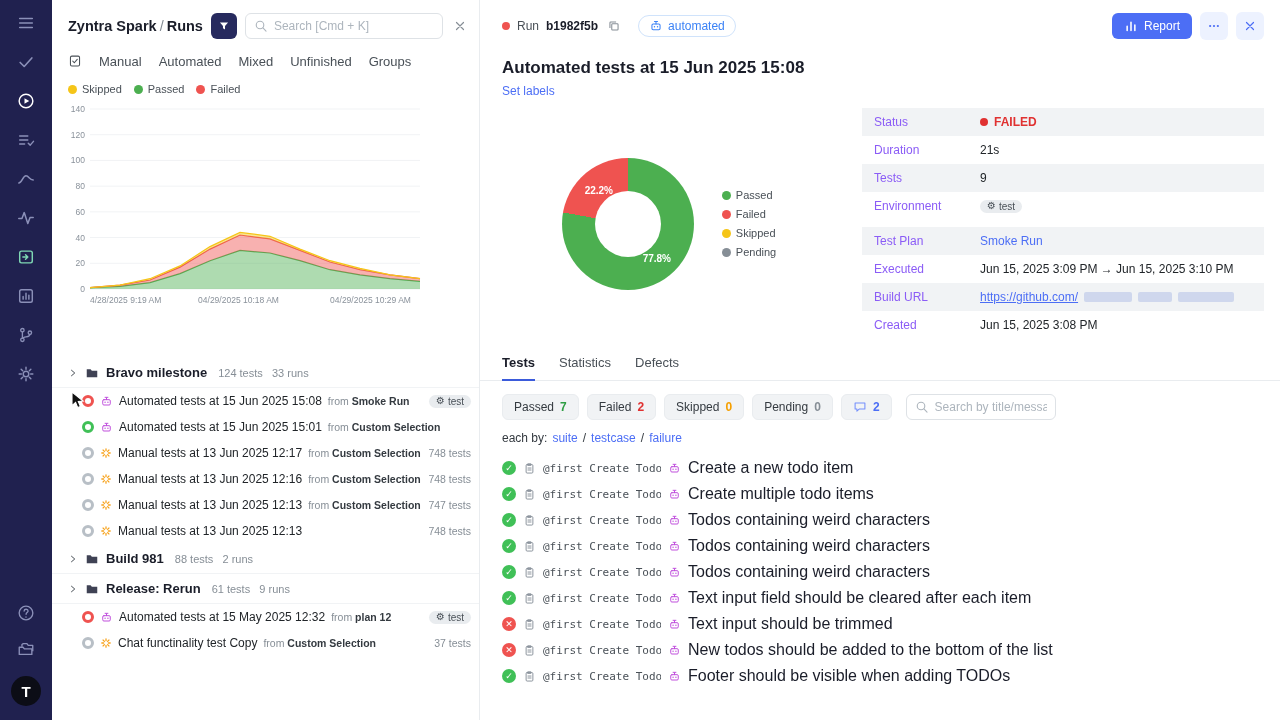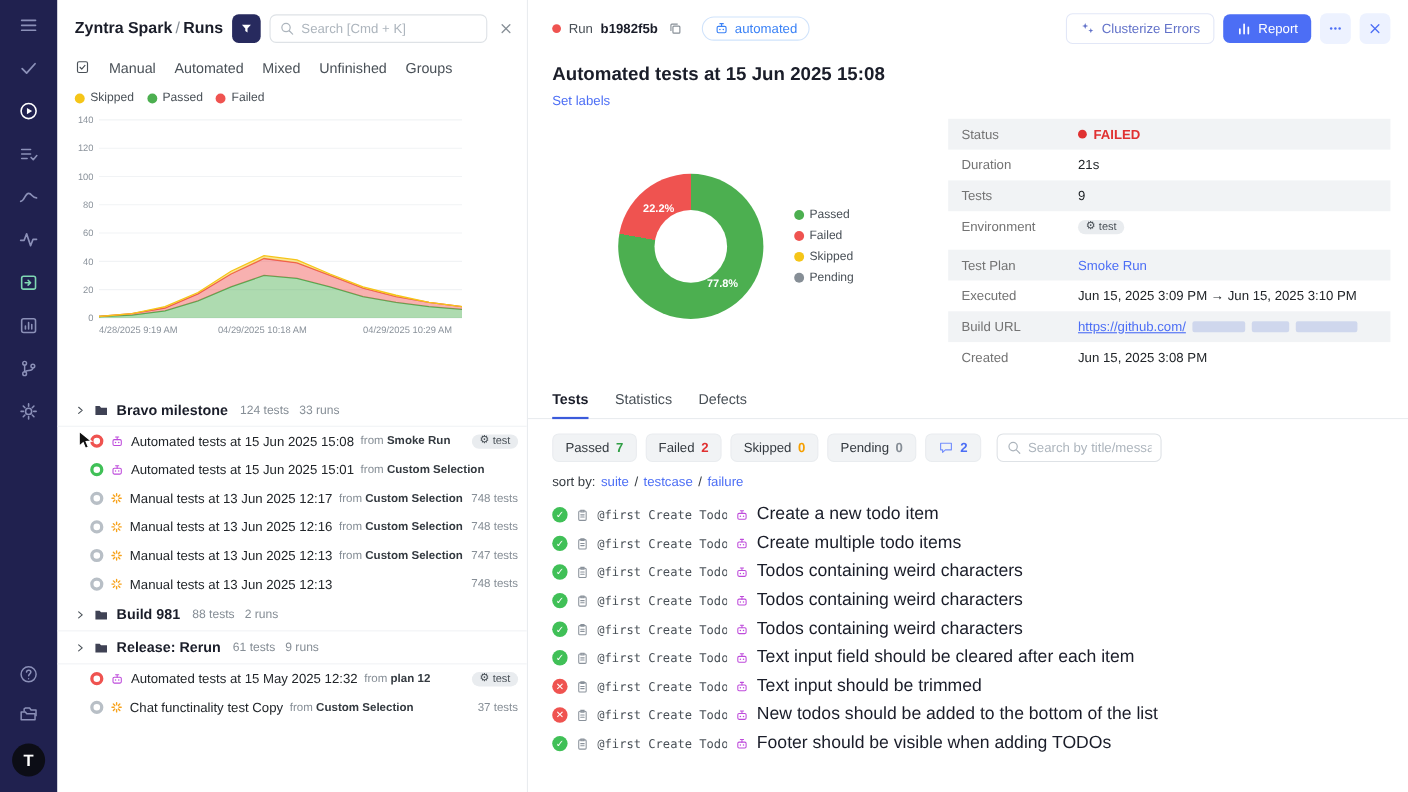--- a/index.html
+++ b/index.html
@@ -564,14 +564,6 @@
       <span>automated</span>
     </span>
     <div class="mh-right">
-      <button class="btn-outline">
-        <span class="icon">
-            <svg class="ic s14">
-              <use href="#sym-sparkles"></use>
-            </svg>
-          </span>
-        <span>Clusterize Errors</span>
-      </button>
       <button class="btn-primary">
         <span class="icon">
             <svg class="ic s14">

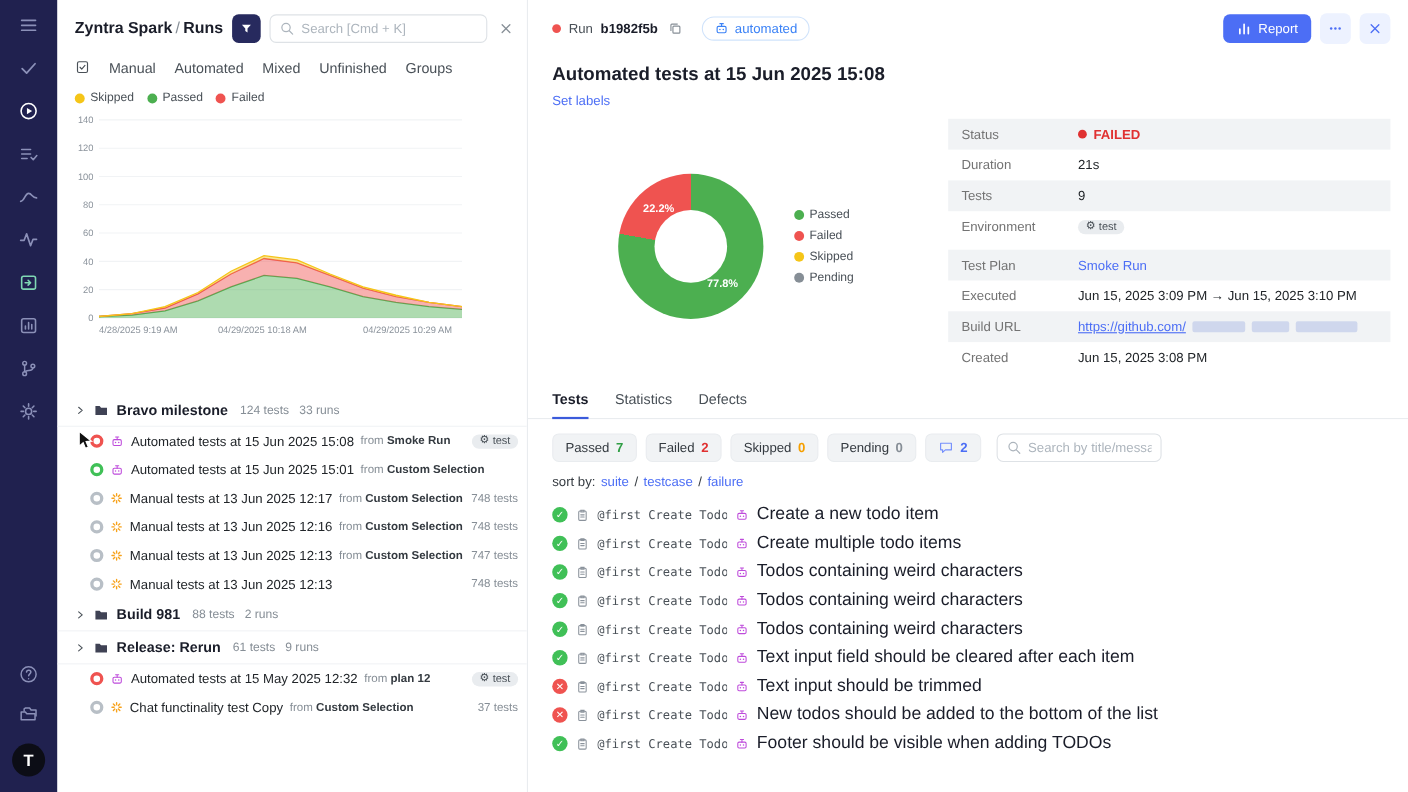--- a/index.html
+++ b/index.html
@@ -69,7 +69,7 @@
   .detail-row{display:flex;align-items:center;padding:7px 12px;font-size:12px;min-height:28px}
   .detail-row:nth-child(odd){background:#f1f3f5}
   .detail-row.gap{margin-top:7px}
-  .detail-label{width:106px;color:#737373;flex-shrink:0}
+  .detail-label{width:106px;color:#8b5cf6;flex-shrink:0}
   .detail-value{color:#212529;display:flex;align-items:center;gap:6px;flex:1;min-width:0;white-space:nowrap}
   .dot-failed{width:8px;height:8px;border-radius:50%;background:#e03131;flex-shrink:0}
   .status-failed-text{color:#e03131;font-weight:bold}

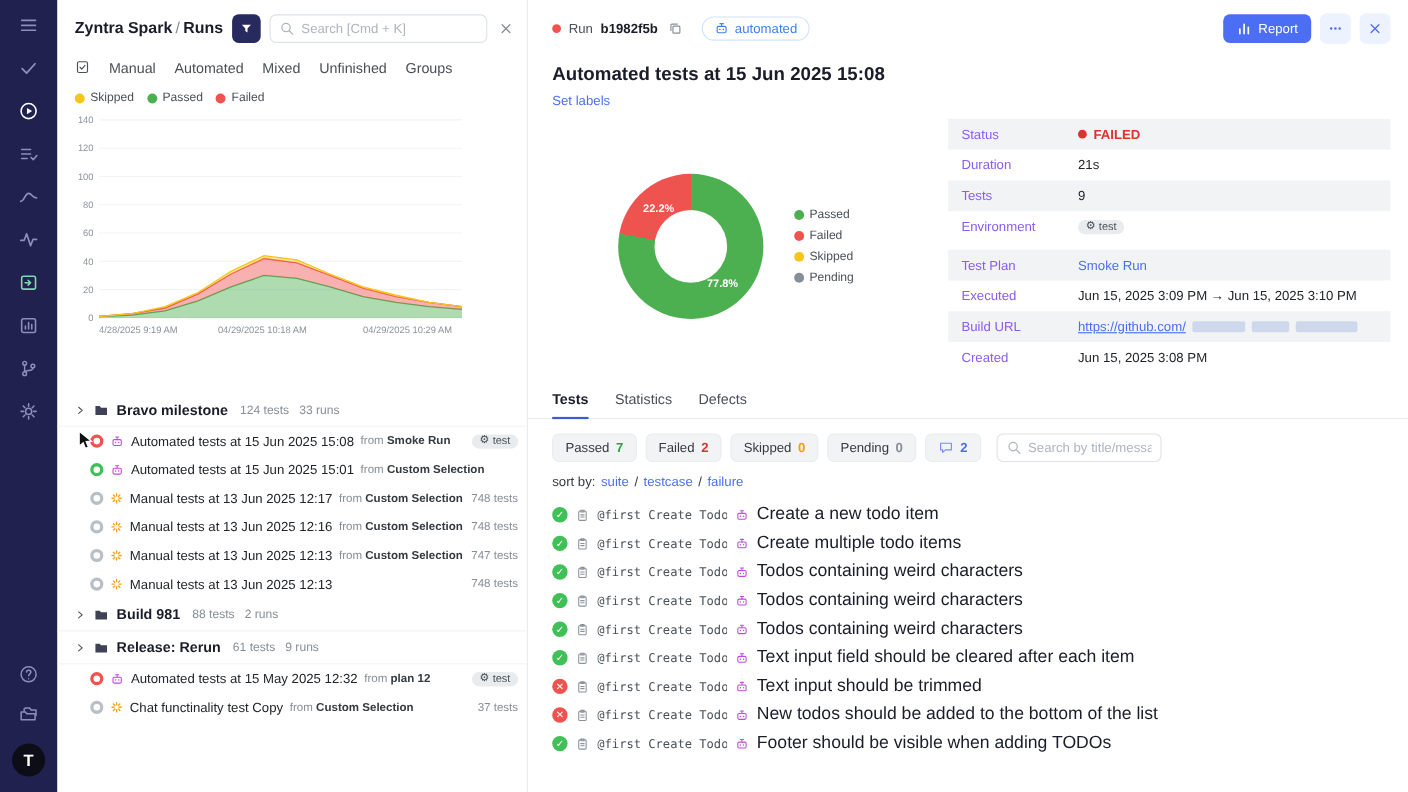--- a/index.html
+++ b/index.html
@@ -704,7 +704,7 @@
     </div>
   </div>
   <div class="sort-row">
-      <span>sort by:</span>
+      <span>each by:</span>
       <a class="link">suite</a>
       <span class="sort-sep">/</span>
       <a class="link">testcase</a>

